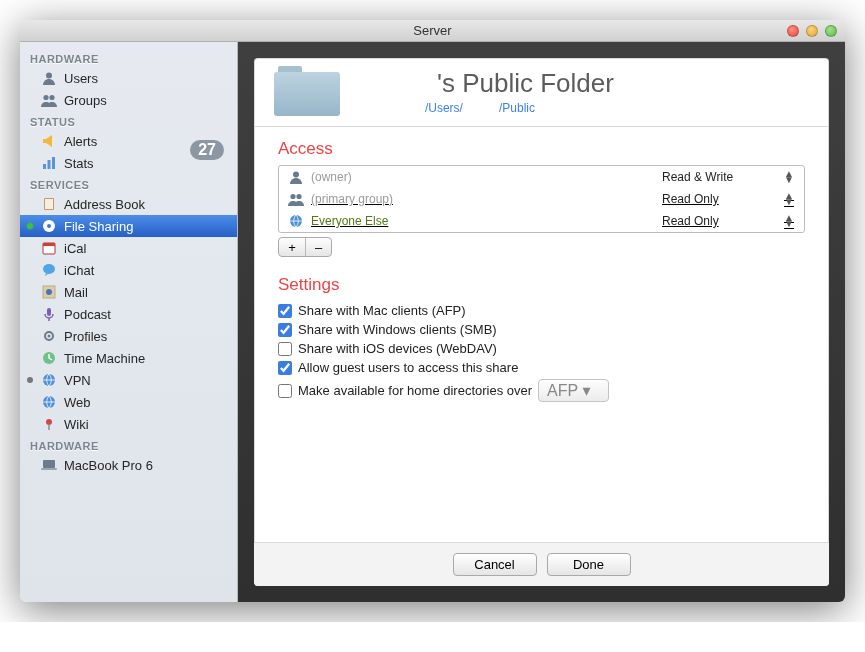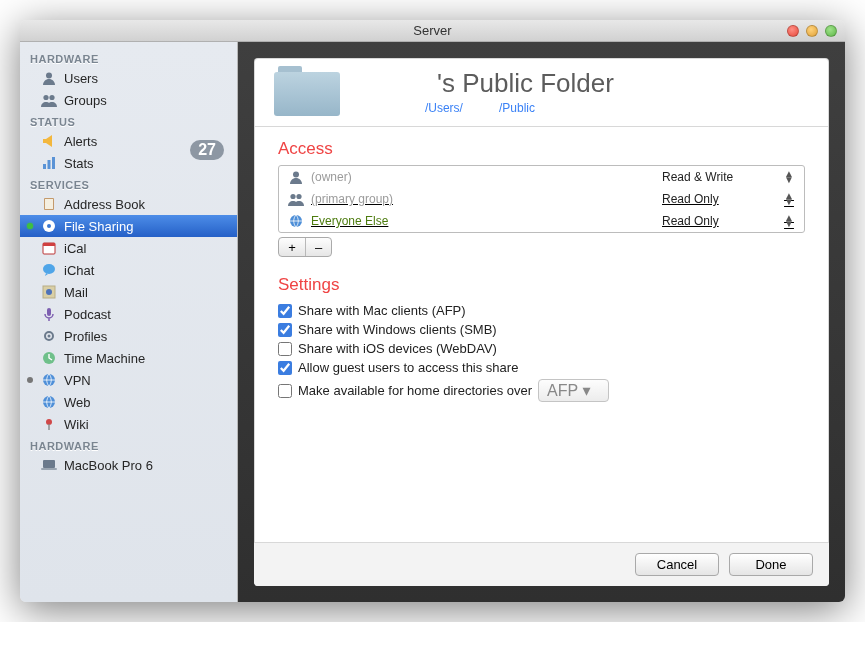--- a/index.html
+++ b/index.html
@@ -177,7 +177,7 @@
 .panel-footer {
   border-top:1px solid #d8d8d8;
   padding:10px 16px;
-  display:flex; justify-content:flex-end; gap:10px;
+  display:flex; justify-content:center; gap:10px;
   background:#f3f3f3;
 }
 .btn {

